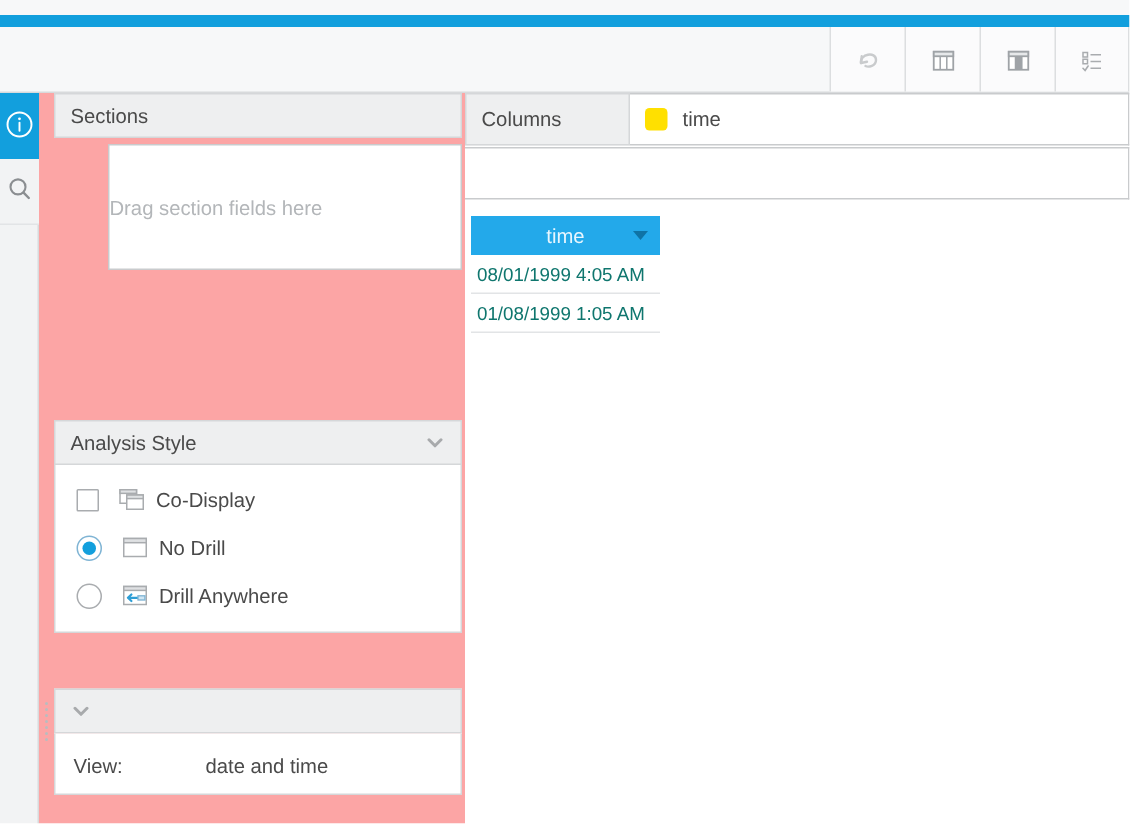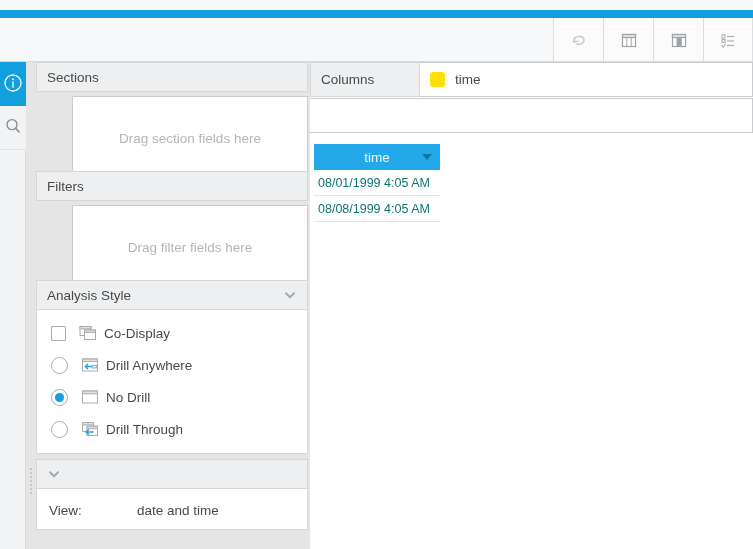--- a/index.html
+++ b/index.html
@@ -59,7 +59,7 @@
   
   .leftcol {
     position: absolute; left: 26px; top: 62px; width: 284px; height: 487px;
-    background: #e5e5e5;
+    background: #fca5a5;
   }
   .grip {
     position: absolute; left: 1px; top: 404px; width: 8px; height: 28px;

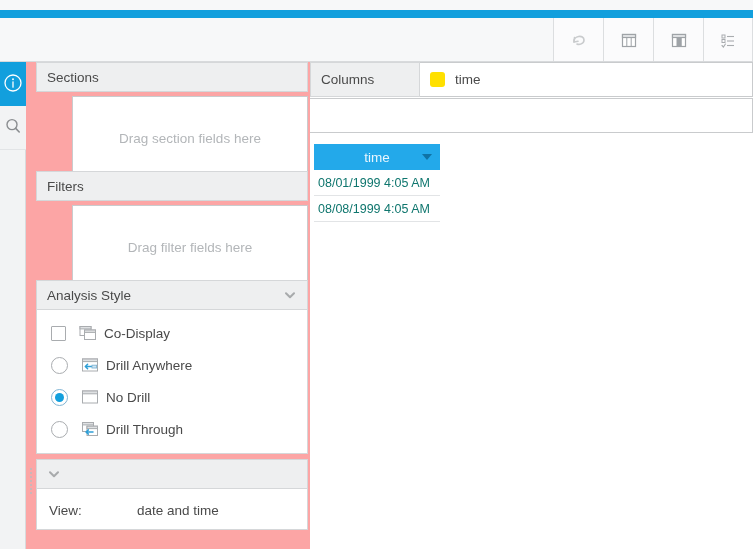--- a/index.html
+++ b/index.html
@@ -87,7 +87,7 @@
     margin-top: 4px;
     border: 1px solid #c9cbcd;
     background: #ffffff;
-    display: flex; align-items: center; justify-content: center;
+    display: flex; align-items: center; 
     color: #b3b6b9;
     font-size: 13.5px;
     margin-left: 36px;

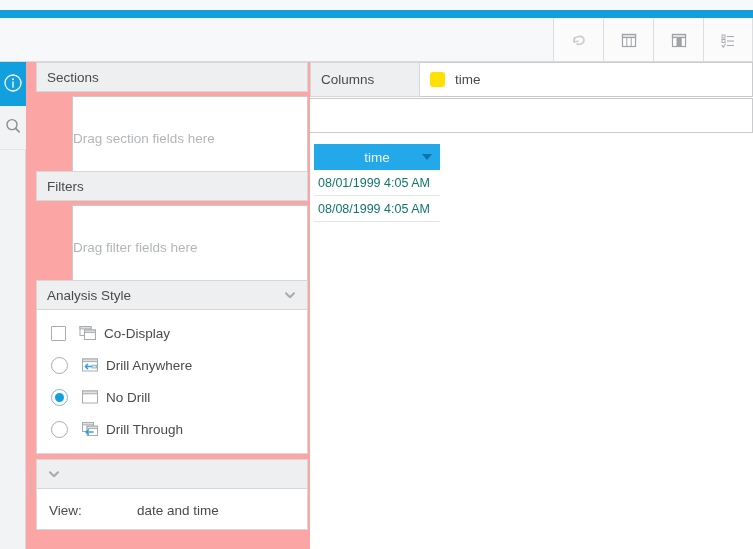--- a/index.html
+++ b/index.html
@@ -268,14 +268,6 @@
       </div>
     </div>
 
-    <div class="panel" style="top:109px;">
-      <div class="panel-head">
-        <span class="ttl">Filters</span>
-      </div>
-      <div class="dropzone">
-        <span>Drag filter fields here</span>
-      </div>
-    </div>
 
     <div class="panel" style="top:218px;">
       <div class="panel-head">

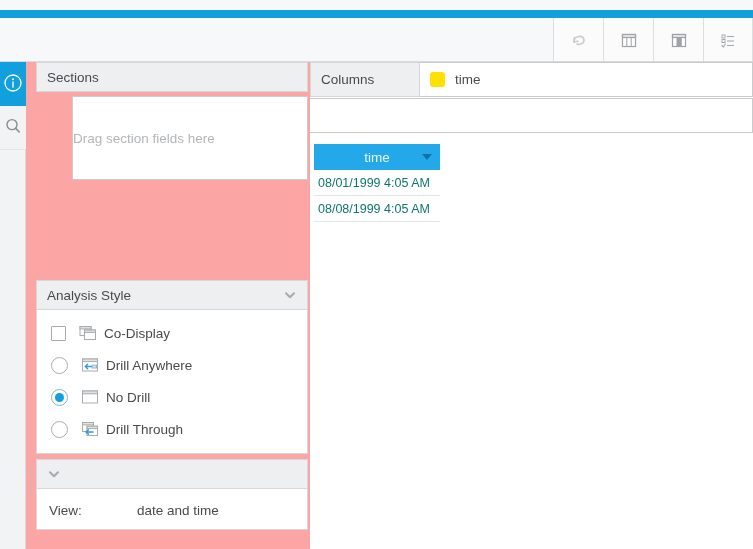--- a/index.html
+++ b/index.html
@@ -377,7 +377,7 @@
         <span>08/01/1999 4:05 AM</span>
       </div>
       <div class="grid-cell">
-        <span>08/08/1999 4:05 AM</span>
+        <span>01/08/1999 1:05 AM</span>
       </div>
     </div>
 

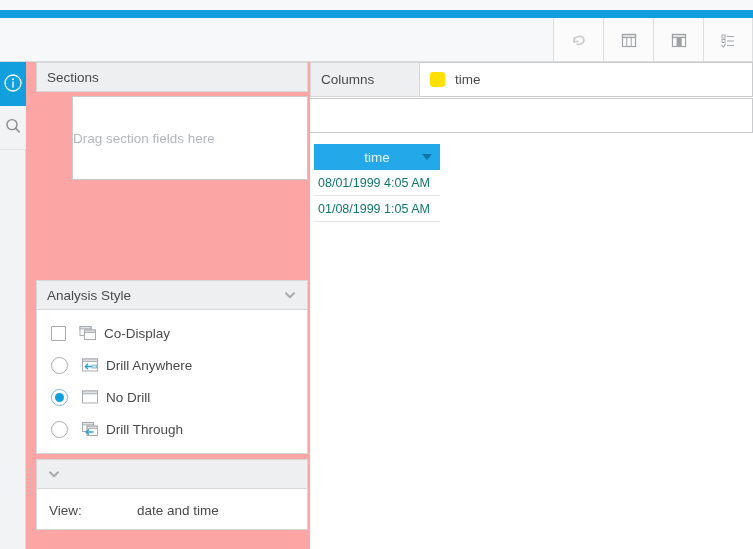--- a/index.html
+++ b/index.html
@@ -294,6 +294,17 @@
         </div>
 
         <div class="opt">
+          <span class="radio on"></span>
+          <span class="opt-ico">
+            <svg width="18" height="16" viewBox="0 0 18 16">
+              <rect x="1.5" y="2" width="15" height="12" fill="#ffffff" stroke="#a9acaf" stroke-width="1"></rect>
+              <rect x="1.5" y="2" width="15" height="2.8" fill="#dfe1e3" stroke="#a9acaf" stroke-width="1"></rect>
+            </svg>
+          </span>
+          <span class="opt-lbl">No Drill</span>
+        </div>
+
+        <div class="opt">
           <span class="radio"></span>
           <span class="opt-ico">
             <svg width="18" height="16" viewBox="0 0 18 16">
@@ -304,17 +315,6 @@
             </svg>
           </span>
           <span class="opt-lbl">Drill Anywhere</span>
-        </div>
-
-        <div class="opt">
-          <span class="radio on"></span>
-          <span class="opt-ico">
-            <svg width="18" height="16" viewBox="0 0 18 16">
-              <rect x="1.5" y="2" width="15" height="12" fill="#ffffff" stroke="#a9acaf" stroke-width="1"></rect>
-              <rect x="1.5" y="2" width="15" height="2.8" fill="#dfe1e3" stroke="#a9acaf" stroke-width="1"></rect>
-            </svg>
-          </span>
-          <span class="opt-lbl">No Drill</span>
         </div>
 
         <div class="opt">

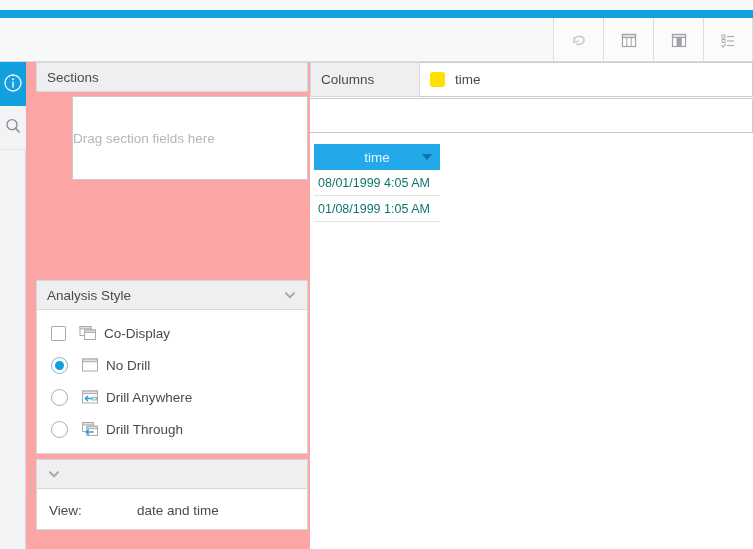--- a/index.html
+++ b/index.html
@@ -317,19 +317,6 @@
           <span class="opt-lbl">Drill Anywhere</span>
         </div>
 
-        <div class="opt">
-          <span class="radio"></span>
-          <span class="opt-ico">
-            <svg width="18" height="16" viewBox="0 0 18 16">
-              <rect x="1.5" y="1.5" width="11" height="9" fill="#ffffff" stroke="#a9acaf" stroke-width="1"></rect>
-              <rect x="1.5" y="1.5" width="11" height="2.4" fill="#dfe1e3" stroke="#a9acaf" stroke-width="1"></rect>
-              <rect x="6" y="5.2" width="10.5" height="9.3" fill="#ffffff" stroke="#a9acaf" stroke-width="1"></rect>
-              <rect x="6" y="5.2" width="10.5" height="2.4" fill="#dfe1e3" stroke="#a9acaf" stroke-width="1"></rect>
-              <path d="M12 11 L5.2 11 M7.4 8.9 L5 11 L7.4 13.1" fill="none" stroke="#2f9fd6" stroke-width="1.5" stroke-linecap="round" stroke-linejoin="round"></path>
-            </svg>
-          </span>
-          <span class="opt-lbl">Drill Through</span>
-        </div>
 
       </div>
     </div>

